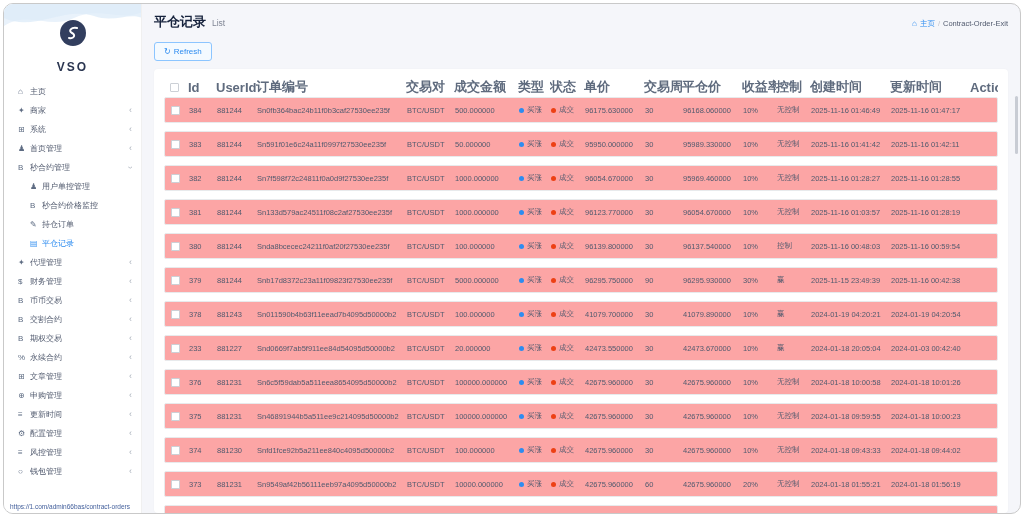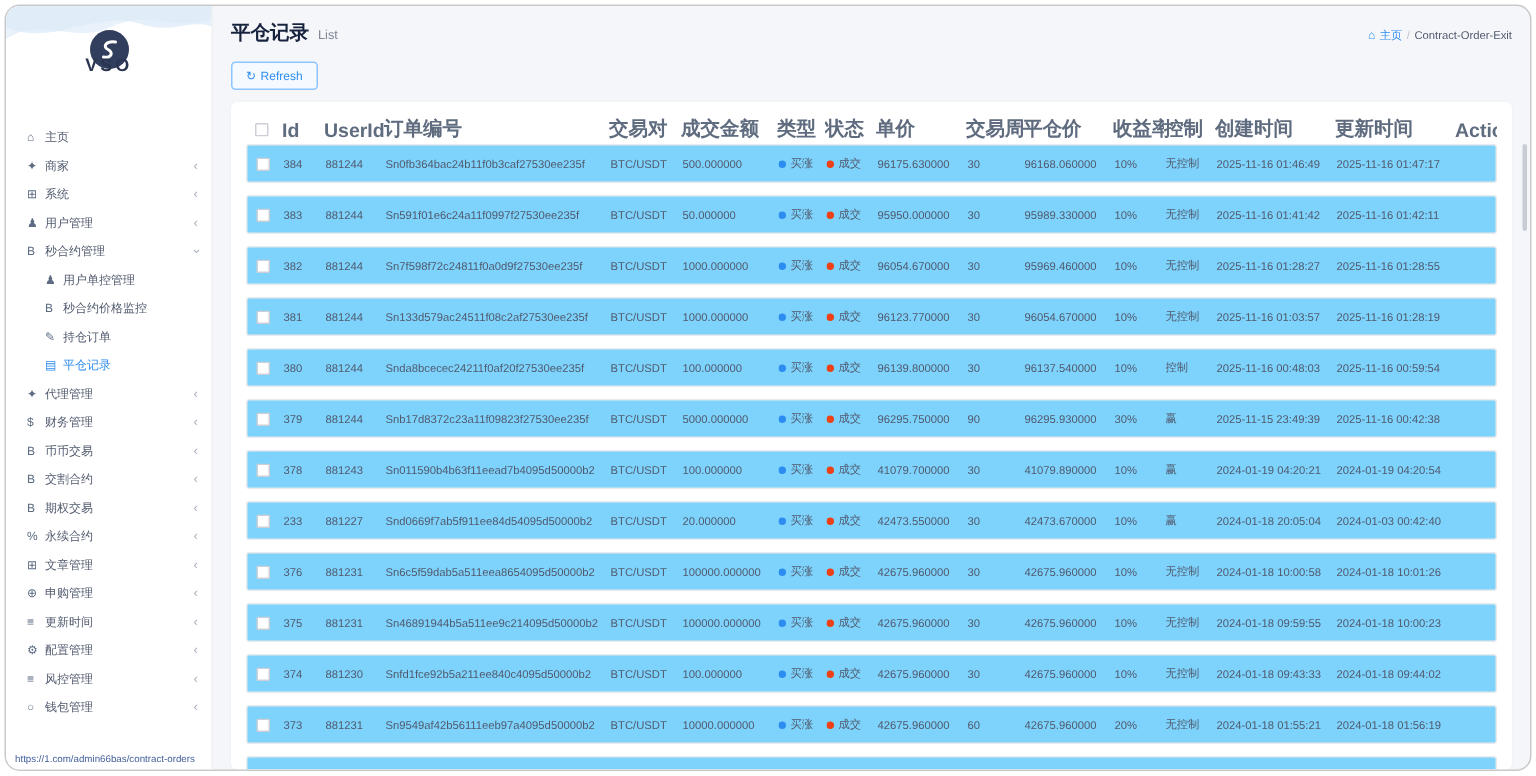--- a/index.html
+++ b/index.html
@@ -11,7 +11,7 @@
   .side-head { position:relative; height:78px; overflow:hidden; }
   .wave { position:absolute; top:0; left:0; width:138px; height:34px; }
   .logo-circle { position:absolute; top:16px; left:56px; width:26px; height:26px; }
-  .logo-text { position:absolute; top:32px; width:100%; text-align:center; font-size:12px; font-weight:bold; letter-spacing:2px; color:#2a3550; }
+  .logo-text { position:absolute; top:56px; width:100%; text-align:center; font-size:12px; font-weight:bold; letter-spacing:2px; color:#2a3550; }
   .menu { font-size:8px; color:#515a6e; }
   .mi { display:flex; align-items:center; height:19px; padding:0 9px 0 14px; cursor:pointer; }
   .mi.sub { padding-left:26px; }

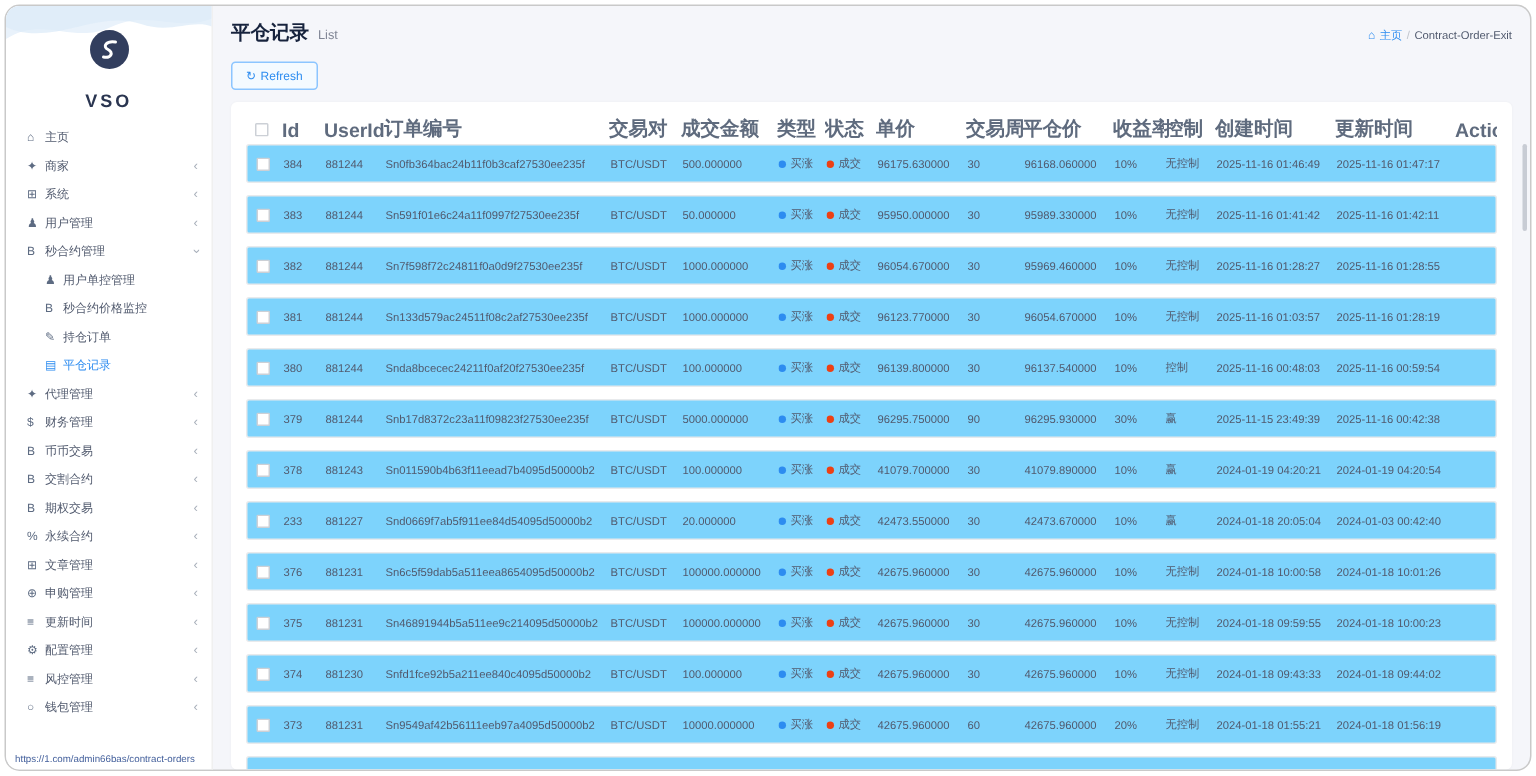--- a/index.html
+++ b/index.html
@@ -38,7 +38,7 @@
   .card { margin-top:8px; background:#fff; border-radius:4px; padding:8px 10px 0 10px; flex:1; overflow:hidden; box-shadow:0 0 2px rgba(0,0,0,.04); }
   .trow { display:grid; grid-template-columns:24px 28px 40px 150px 48px 64px 32px 34px 60px 38px 60px 34px 34px 80px 80px 1fr; align-items:center; }
   .thead { height:20px; font-size:13px; font-weight:bold; color:#5f6b7e; }
-  .row { height:26px; border:1px solid #e8eaec; border-radius:2px; margin-bottom:8px; font-size:7.5px; color:#515a6e; background:#7dd3fc; }
+  .row { height:26px; border:1px solid #e8eaec; border-radius:2px; margin-bottom:8px; font-size:7.5px; color:#515a6e; background:#fca5a5; }
   .cell { white-space:nowrap; overflow:hidden; padding-right:4px; }
   .checkbox { width:9px; height:9px; border:1px solid #ccd0d6; border-radius:1px; margin-left:6px; background:#fff; cursor:pointer; }
   .dot { display:inline-block; width:5px; height:5px; border-radius:50%; margin-right:3px; vertical-align:middle; }

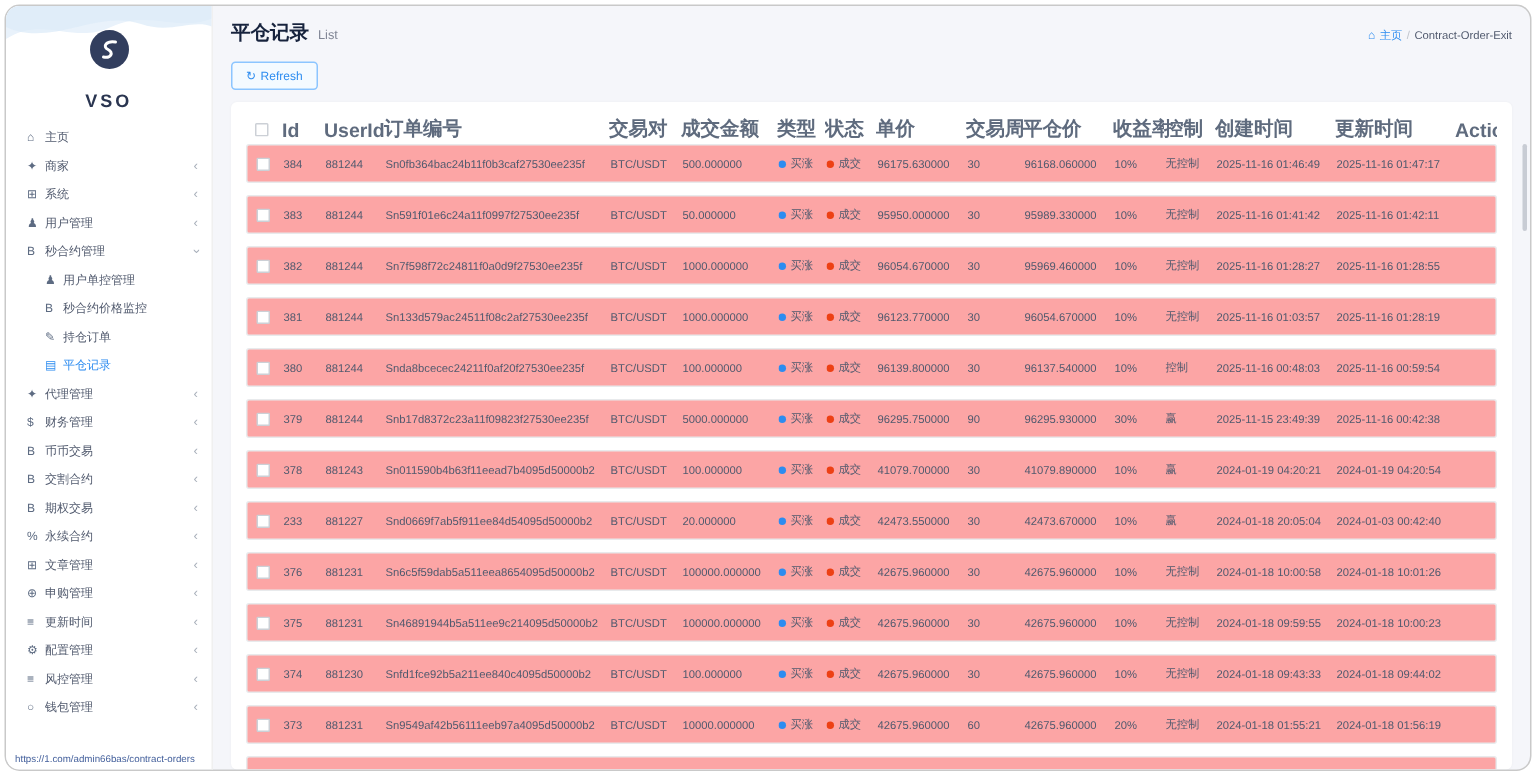--- a/index.html
+++ b/index.html
@@ -83,7 +83,7 @@
         </div>
         <div class="mi">
           <span class="mi-icon">♟</span>
-          <span class="mi-label">用户管理</span>
+          <span class="mi-label">首页管理</span>
           <span class="mi-chevron">‹</span>
         </div>
         <div class="mi">

